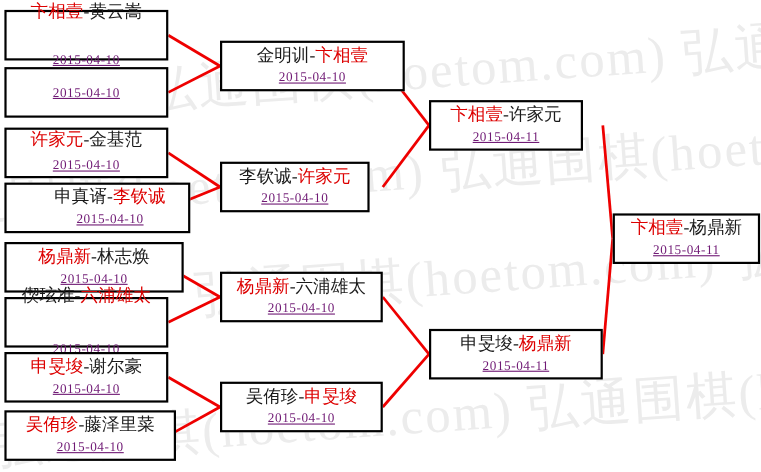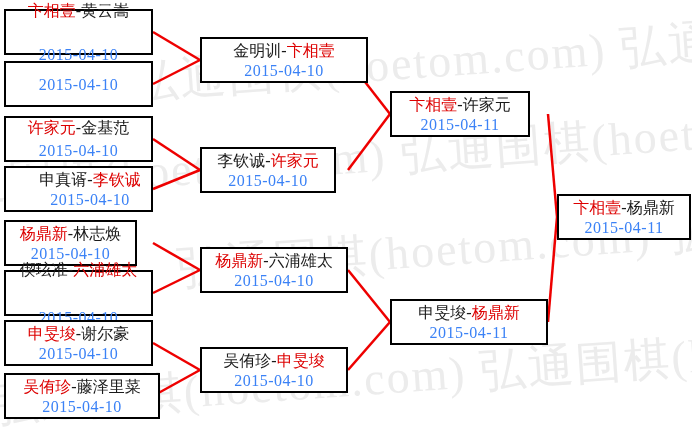--- a/index.html
+++ b/index.html
@@ -26,7 +26,7 @@
     text-align:center;
   }
   .names { font-size:16px; line-height:20px; color:#1a1a1a; white-space:nowrap; }
-  .date  { font-size:16px; line-height:19px; color:#3b82f6; letter-spacing:0.5px; }
+  .date  { font-size:12px; line-height:19px; color:#701a75; letter-spacing:0.5px;text-decoration:underline; }
 </style>
 </head>
 <body style="background: rgb(255, 255, 255);">

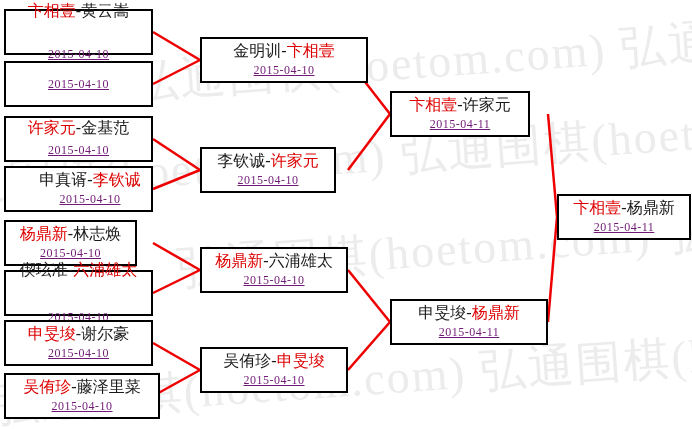--- a/index.html
+++ b/index.html
@@ -65,7 +65,7 @@
       <div class="names"><span style="color: rgb(221, 0, 0);">许家元</span><span>-</span><span style="color: rgb(26, 26, 26);">金基范</span></div>
       <div class="date">2015-04-10</div>
     </div>
-    <div class="match-box" style="left: 4px; top: 166px; width: 149px; border-color: rgb(0, 0, 0); padding-left: 23px;">
+    <div class="match-box" style="left: 4px; top: 166px; width: 169px; border-color: rgb(0, 0, 0); padding-left: 23px;">
       <div class="names"><span style="color: rgb(26, 26, 26);">申真谞</span><span>-</span><span style="color: rgb(221, 0, 0);">李钦诚</span></div>
       <div class="date">2015-04-10</div>
     </div>

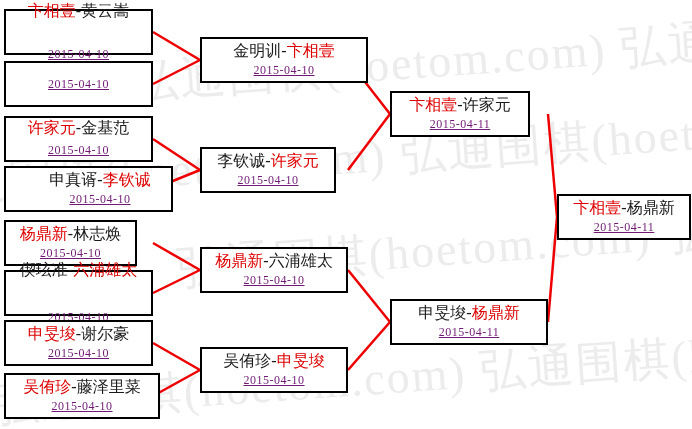--- a/index.html
+++ b/index.html
@@ -69,7 +69,7 @@
       <div class="names"><span style="color: rgb(26, 26, 26);">申真谞</span><span>-</span><span style="color: rgb(221, 0, 0);">李钦诚</span></div>
       <div class="date">2015-04-10</div>
     </div>
-    <div class="match-box" style="left: 4px; top: 220px; width: 133px; border-color: rgb(0, 0, 0);">
+    <div class="match-box" style="left: 4px; top: 220px; width: 163px; border-color: rgb(0, 0, 0);">
       <div class="names"><span style="color: rgb(221, 0, 0);">杨鼎新</span><span>-</span><span style="color: rgb(26, 26, 26);">林志焕</span></div>
       <div class="date">2015-04-10</div>
     </div>

